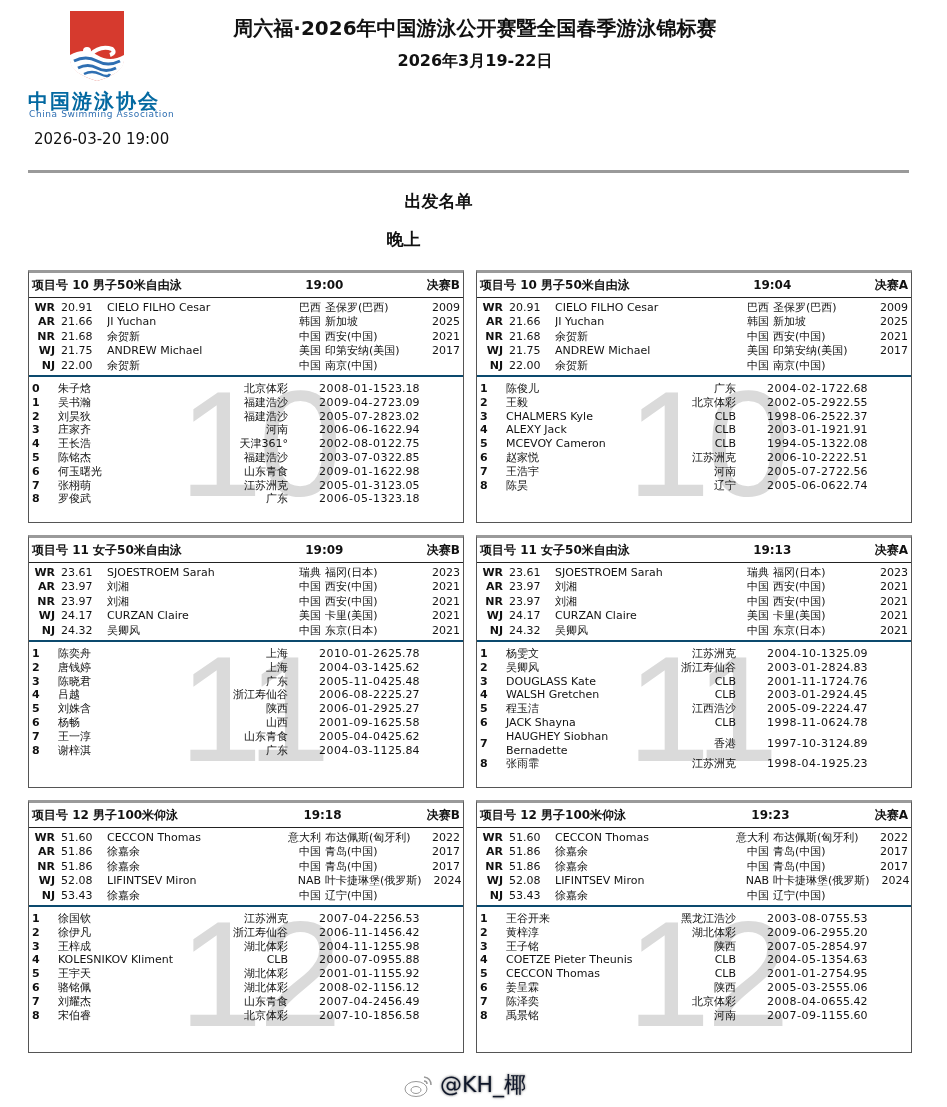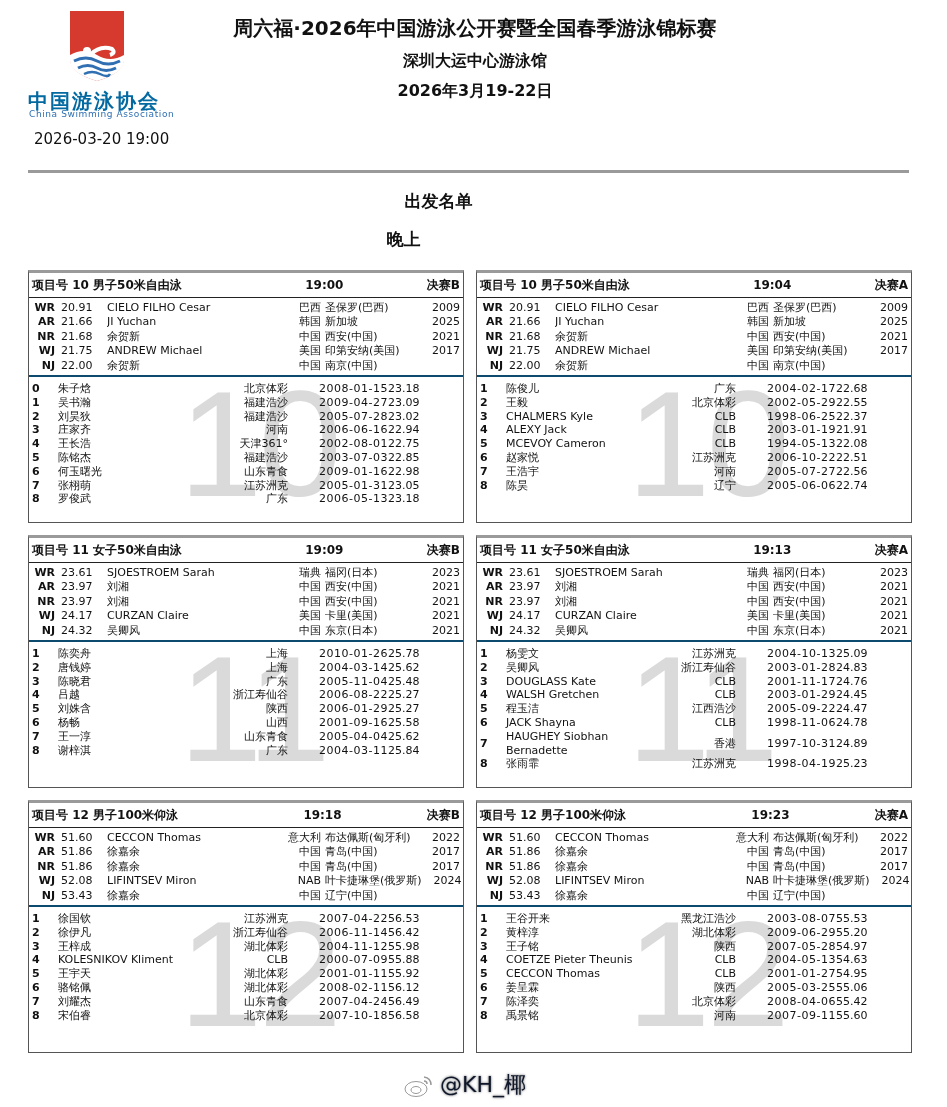--- a/index.html
+++ b/index.html
@@ -69,7 +69,6 @@
 
   <div class="title-block">
     <div class="title-main">周六福·2026年中国游泳公开赛暨全国春季游泳锦标赛</div>
-    <div class="title-venue">深圳大运中心游泳馆</div>
     <div class="title-dates">2026年3月19-22日</div>
   </div>
 

